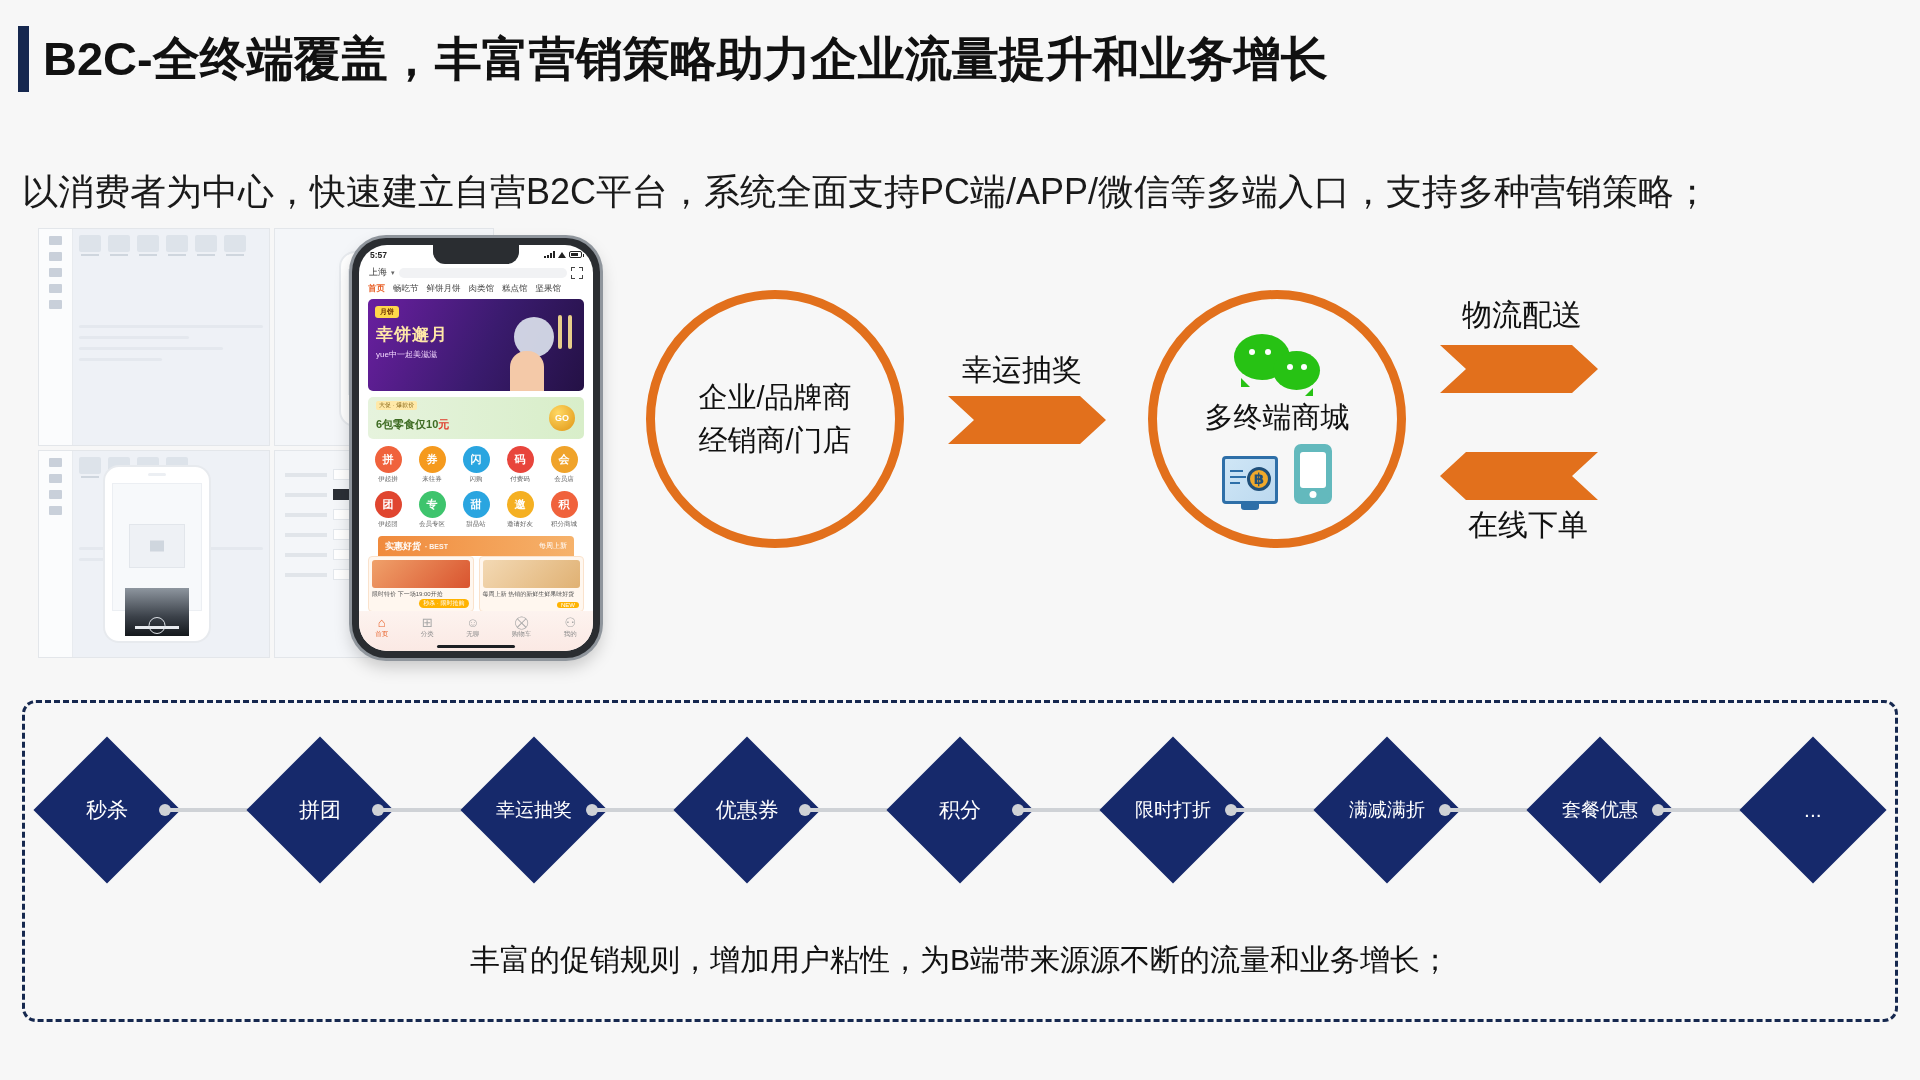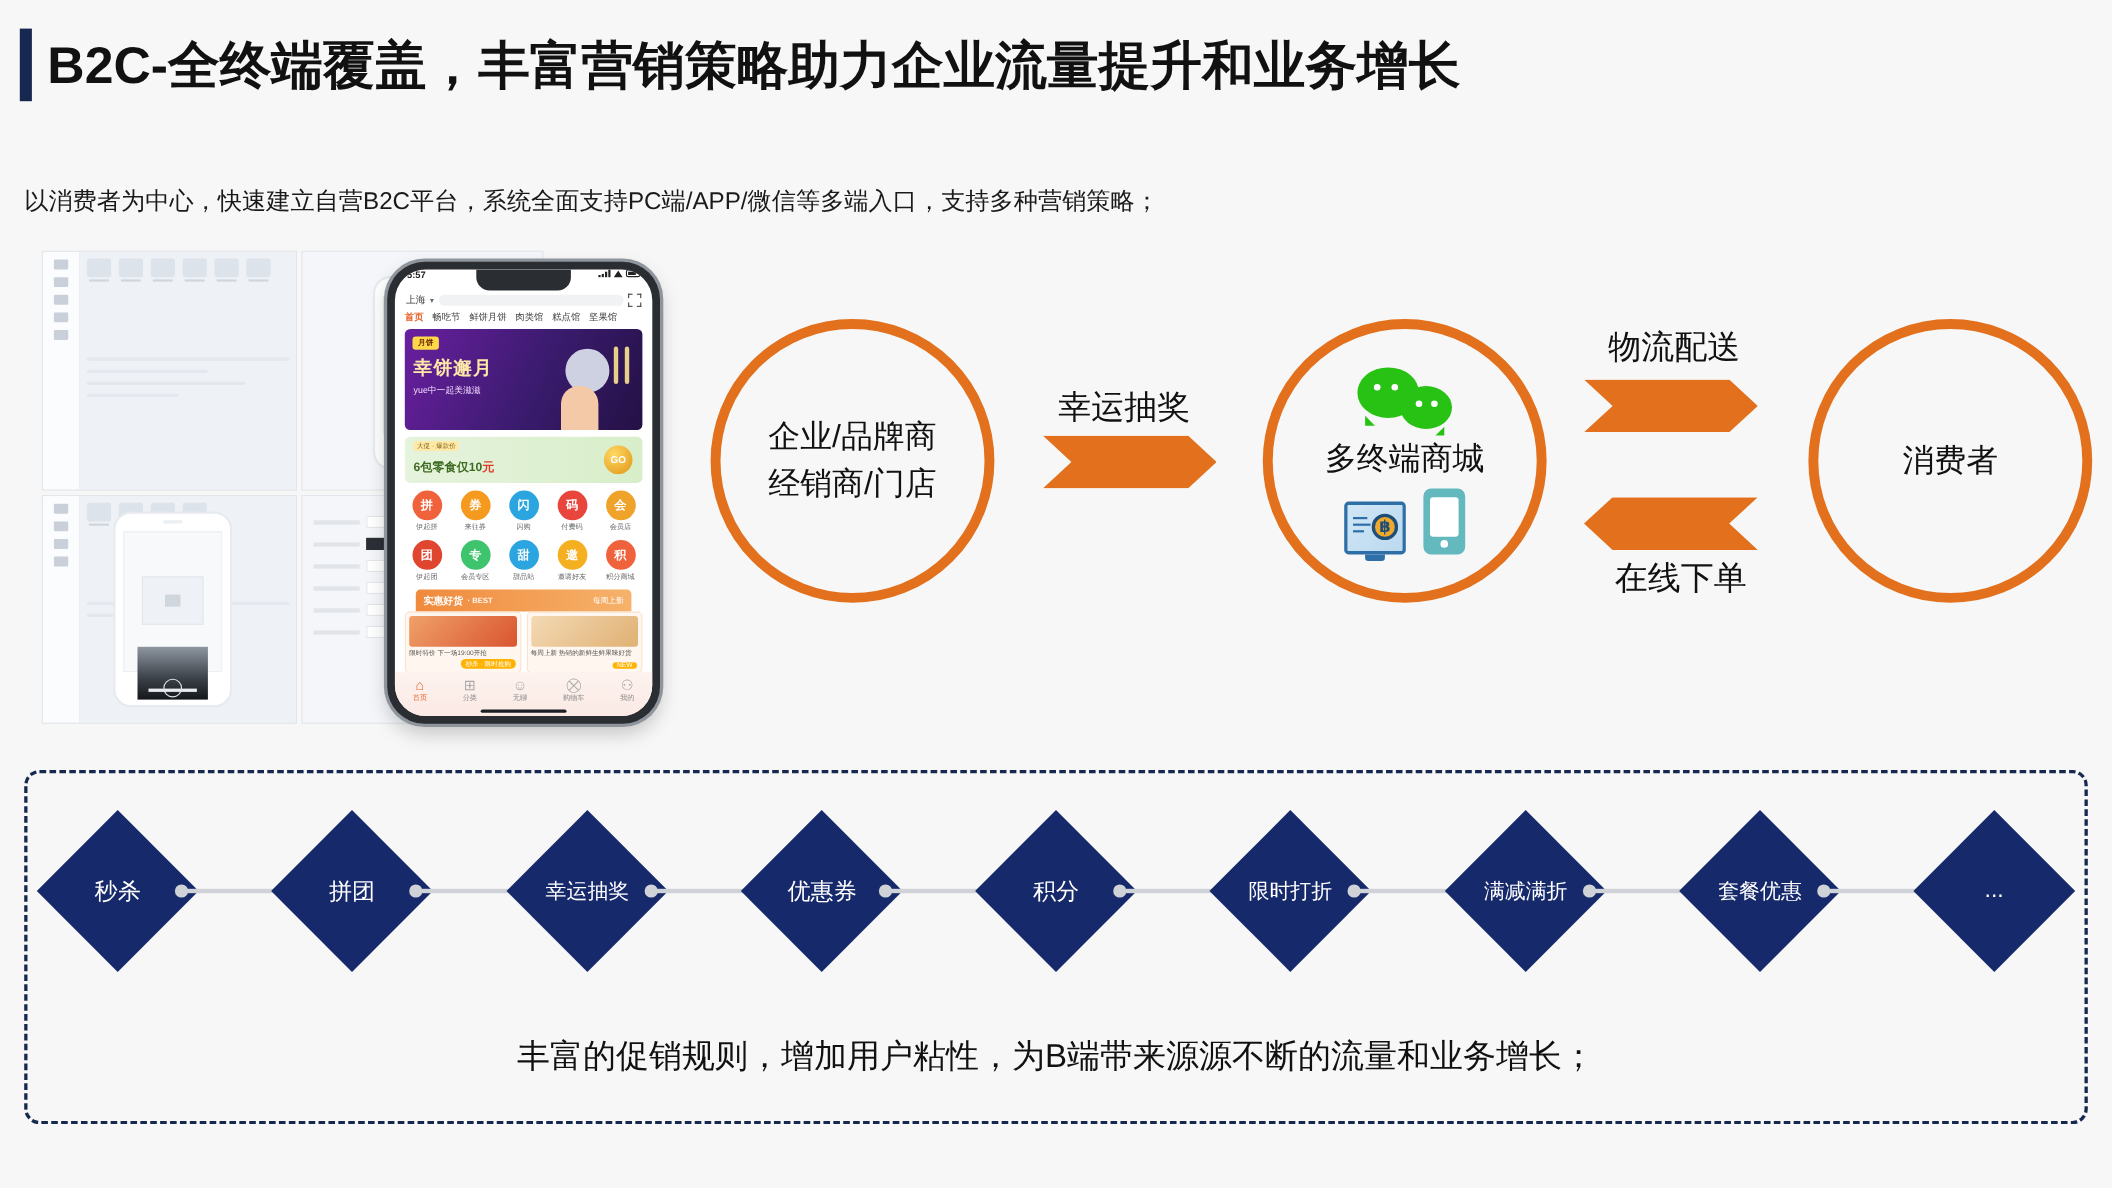--- a/index.html
+++ b/index.html
@@ -28,7 +28,7 @@
   
   #subtitle {
     position: absolute; left: 22px; top: 168px;
-    font-size: 22px; color: #1a1a1a; white-space: nowrap;
+    font-size: 36px; color: #1a1a1a; white-space: nowrap;
   }
 
   

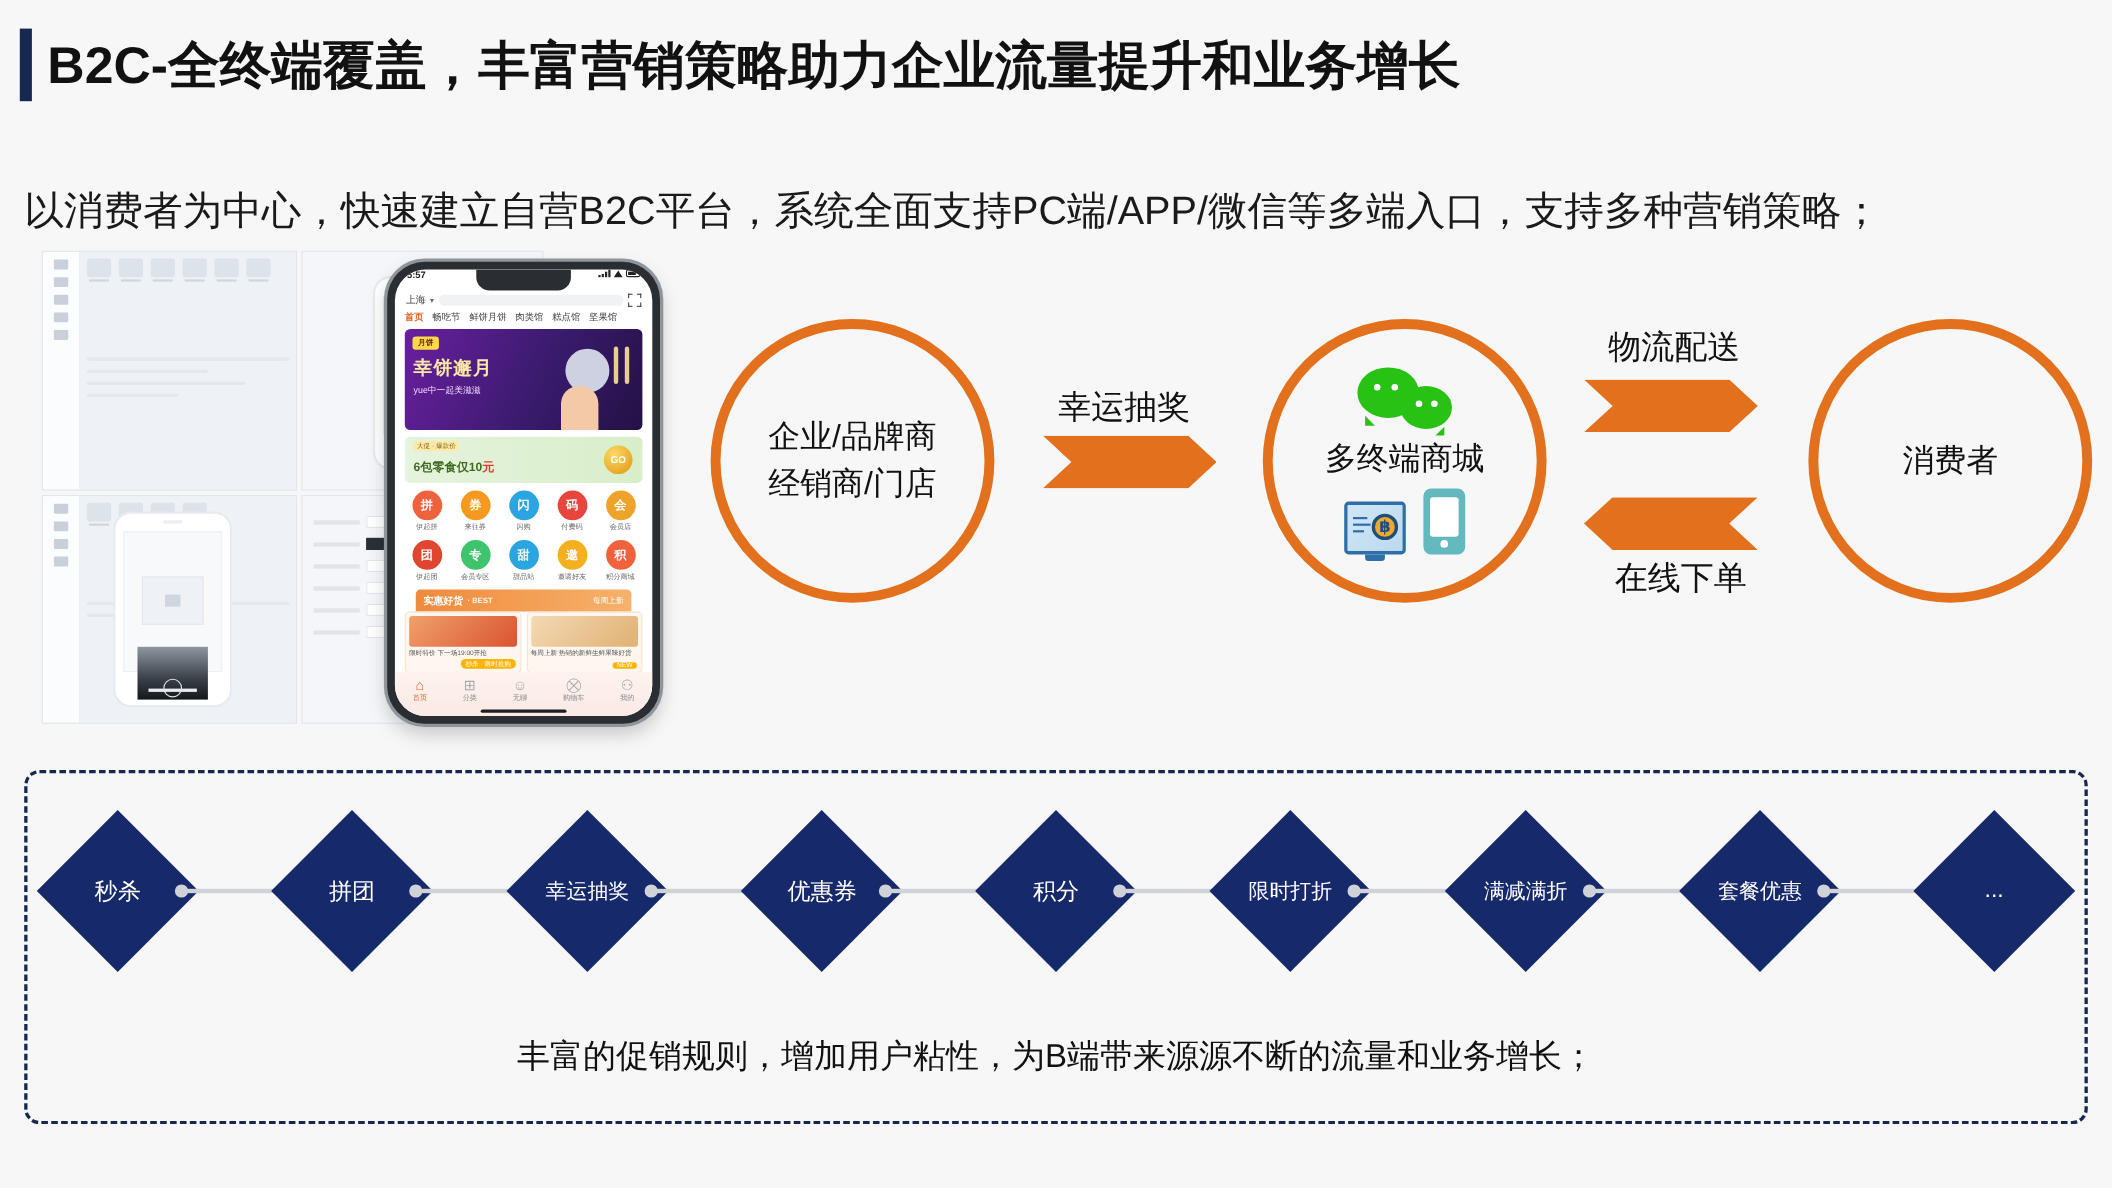--- a/index.html
+++ b/index.html
@@ -147,7 +147,7 @@
     z-index:6;
   }
   #statusbar {
-    position:relative; height:19px; display:flex; align-items:flex-start;
+    position:relative; height:19px; display:flex; align-items:center;
     justify-content:space-between; padding:0 11px;
     font-size:8.5px; font-weight:bold; color:#222; z-index:7;
   }

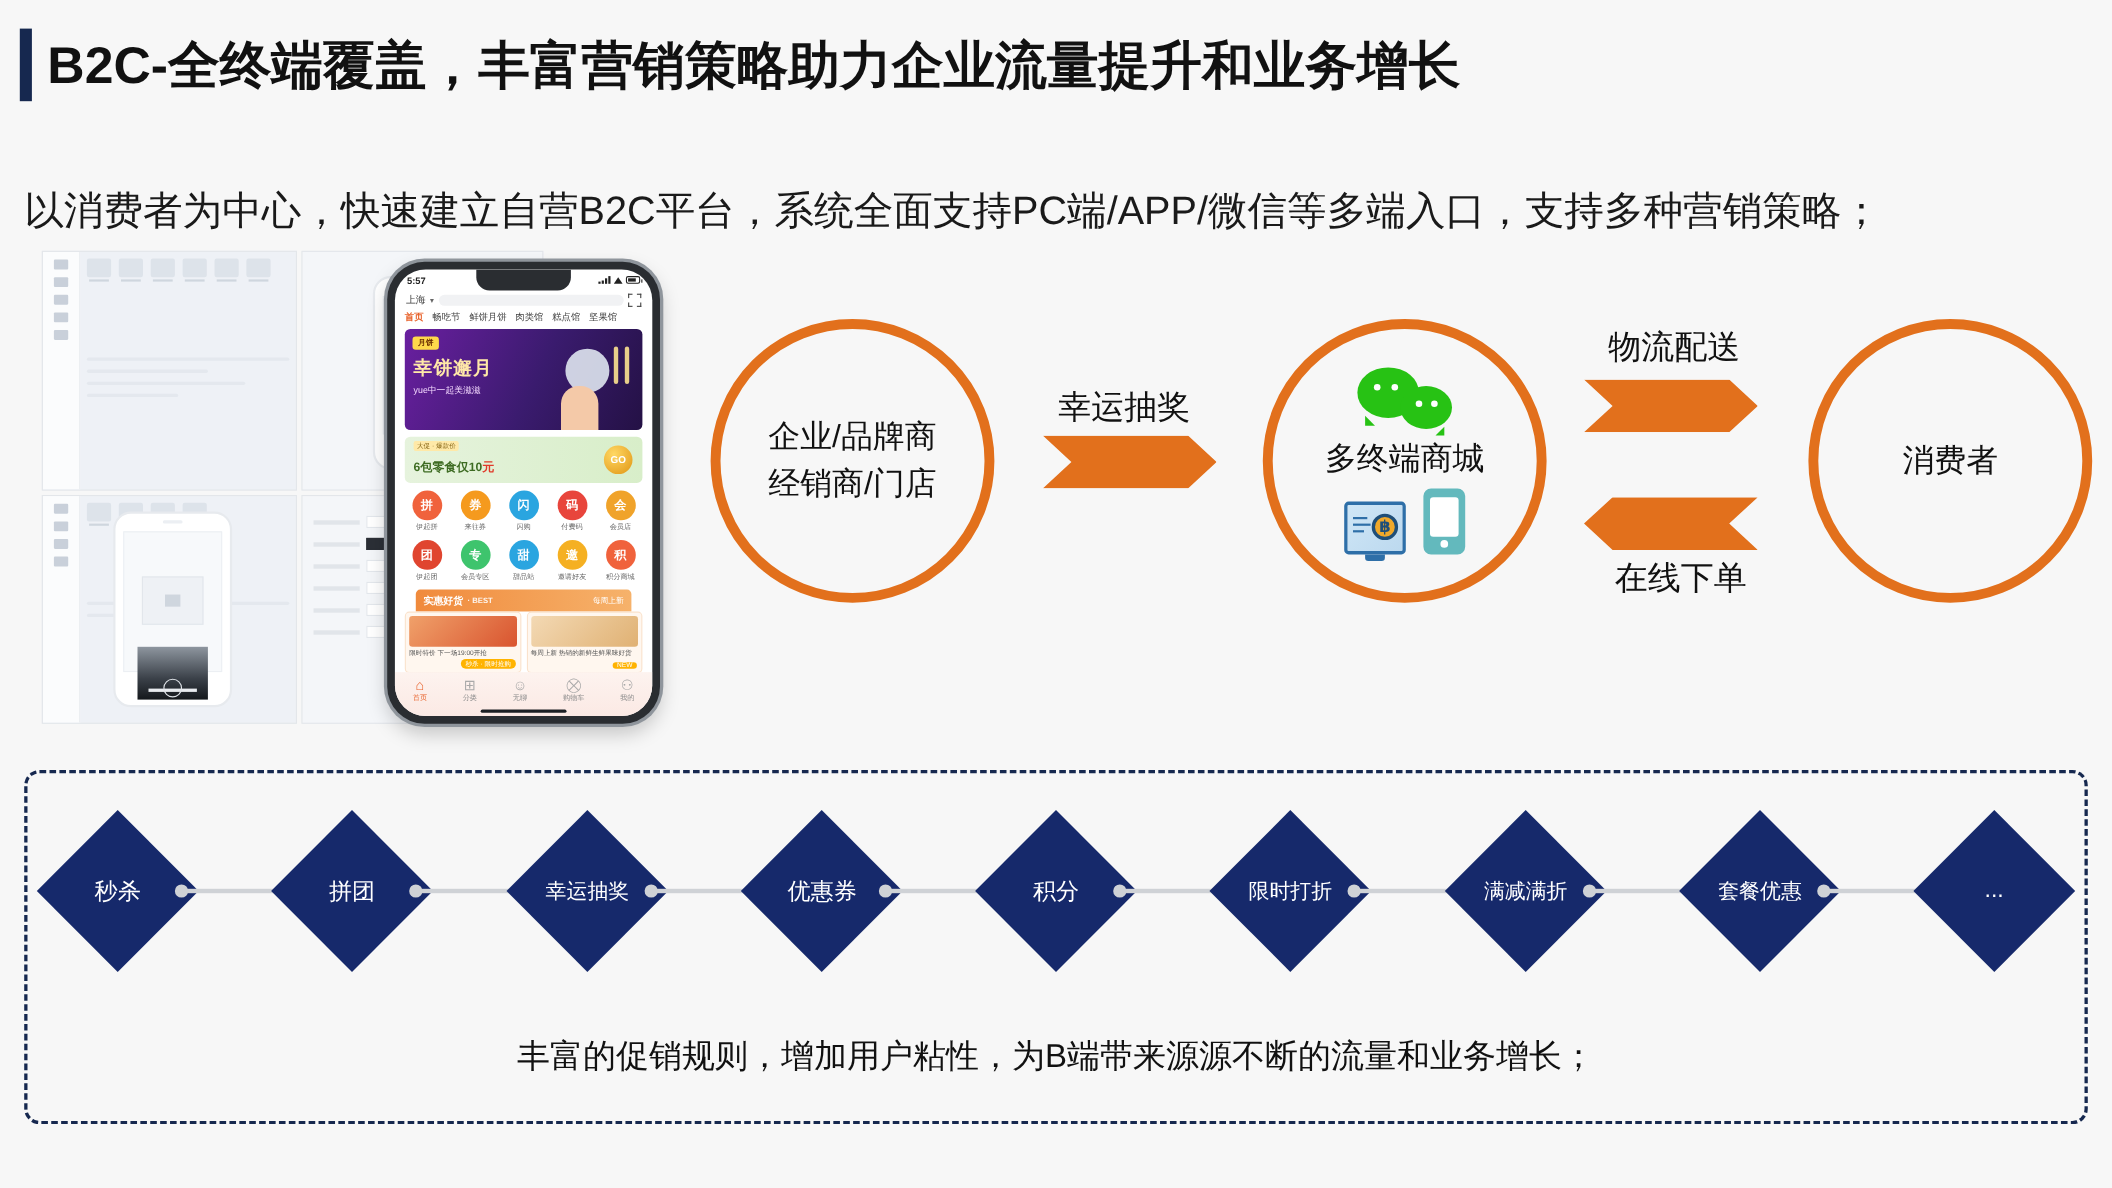--- a/index.html
+++ b/index.html
@@ -726,9 +726,6 @@
   <div class="chev left" id="chev-3"></div>
   <div class="flow-label" id="label-3">在线下单</div>
 
-  <div class="circle" id="circle-right">
-    <div class="ct">消费者</div>
-  </div>
 
   <div id="panel">
     <div id="diamond-row">

